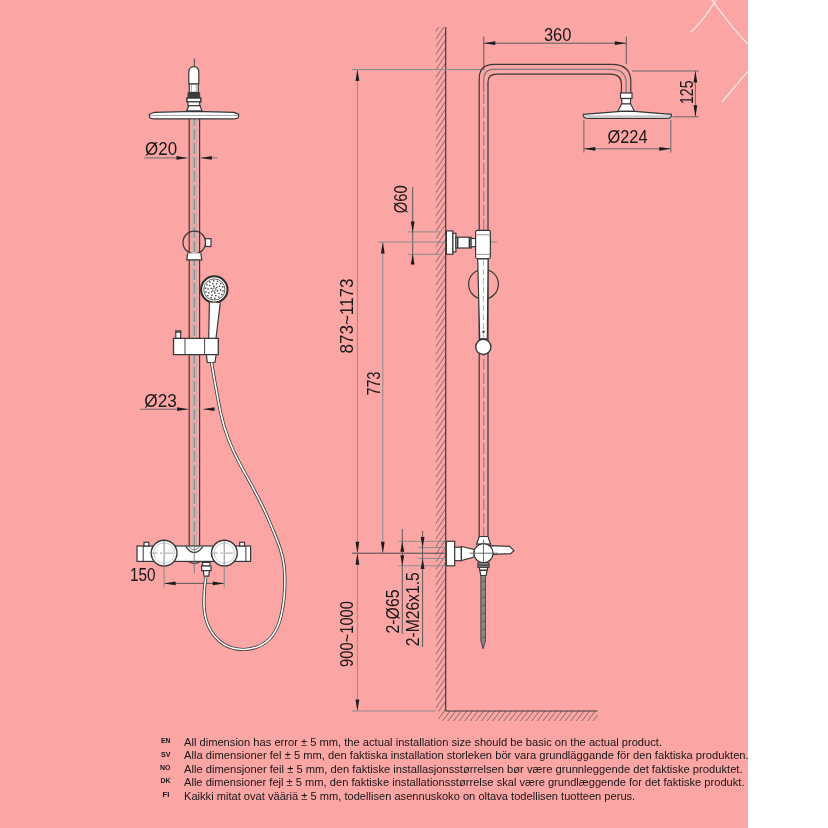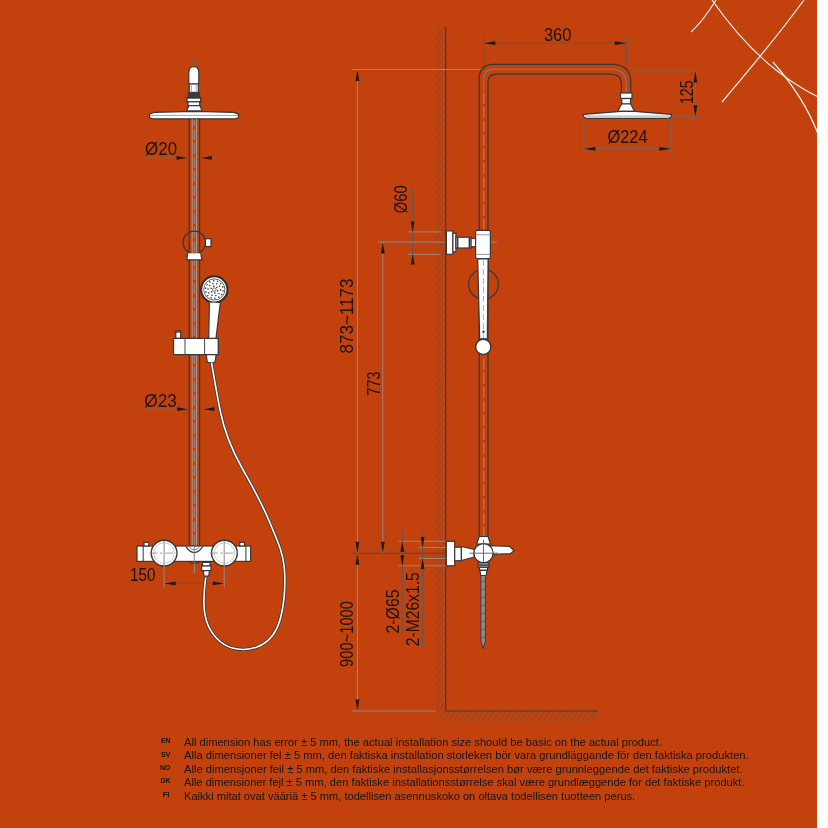--- a/index.html
+++ b/index.html
@@ -3,7 +3,7 @@
 <meta charset="utf-8">
 <style>
   html,body{margin:0;padding:0;background:#ffffff;}
-  #page{width:817px;height:828px;position:relative;overflow:hidden;background:#c2410c;}
+  #page{width:748px;height:828px;position:relative;overflow:hidden;background:#fca5a5;}
   svg{display:block;}
   text{font-family:"Liberation Sans",sans-serif;fill:#161616;}
 </style>

